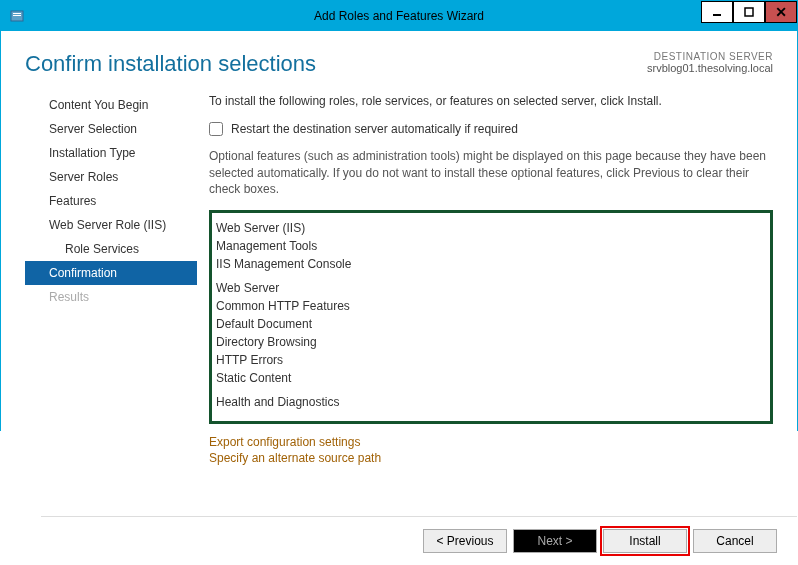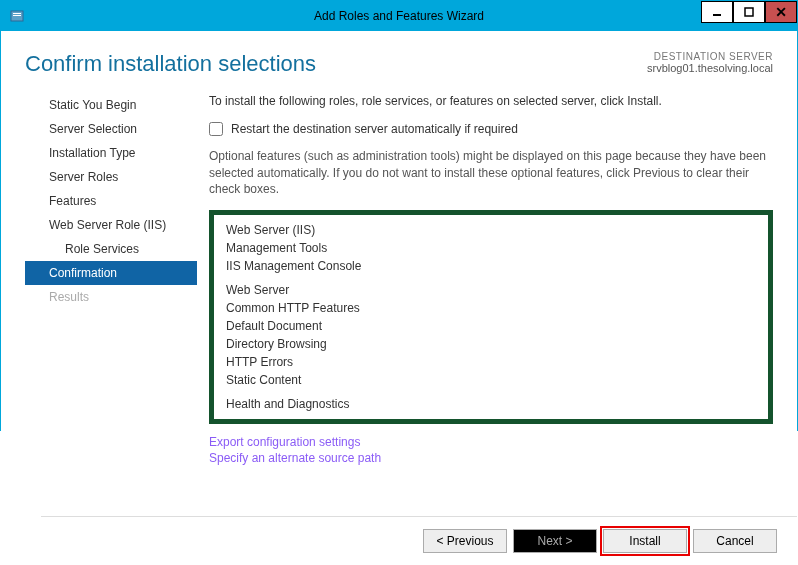--- a/index.html
+++ b/index.html
@@ -79,7 +79,7 @@
 
     <div class="body">
       <div class="sidebar">
-        <div class="nav-item">Static You Begin</div>
+        <div class="nav-item">Content You Begin</div>
         <div class="nav-item">Server Selection</div>
         <div class="nav-item">Installation Type</div>
         <div class="nav-item">Server Roles</div>

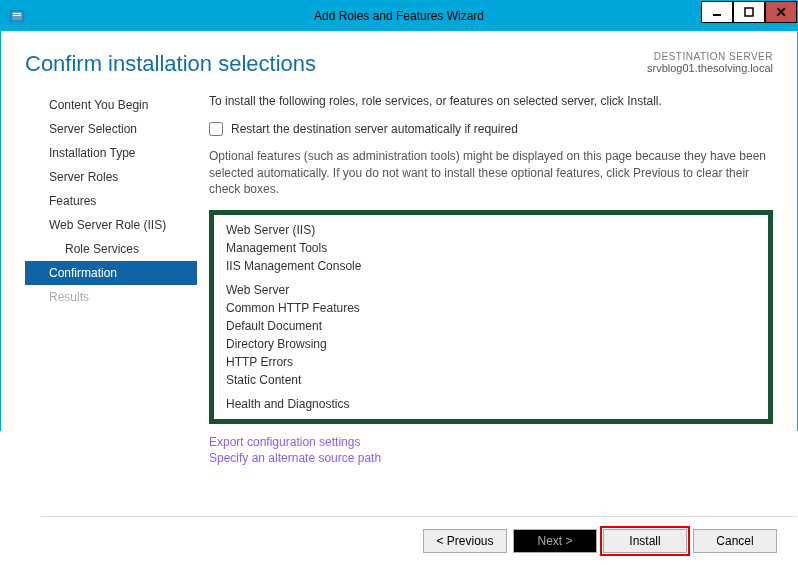--- a/index.html
+++ b/index.html
@@ -28,7 +28,7 @@
   .checkbox-row { display: flex; align-items: center; margin-bottom: 12px; }
   .checkbox-row input { margin-right: 8px; width:14px; height:14px; }
   .note { color: #555; margin-bottom: 8px; line-height: 1.5; }
-  .tree-box { border: 5px solid #14532d; height: 214px; overflow-y: scroll; padding: 6px 12px; margin-bottom: 10px; font-size:12px; }
+  .tree-box { border: 3px solid #14532d; height: 214px; overflow-y: scroll; padding: 6px 4px; margin-bottom: 10px; font-size:12px; }
   .tree-box div { padding: 2px 0; }
   .t0 { padding-left: 8px; }
   .t1 { padding-left: 32px; }

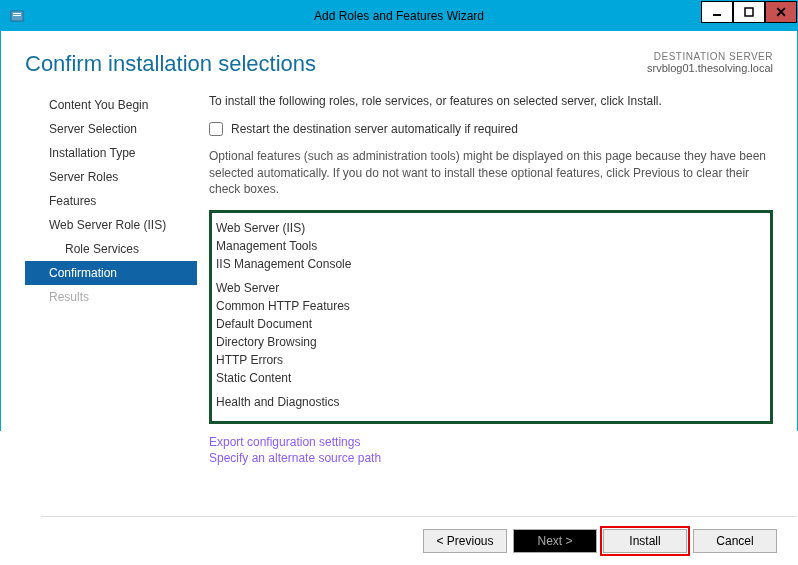--- a/index.html
+++ b/index.html
@@ -34,7 +34,7 @@
   .t1 { padding-left: 32px; }
   .t2 { padding-left: 56px; }
   .t3 { padding-left: 80px; }
-  .links a { display: block; color: #8b5cf6; text-decoration: none; font-size: 12px; padding: 1px 0; cursor:pointer; }
+  .links a { display: block; color: #a16207; text-decoration: none; font-size: 12px; padding: 1px 0; cursor:pointer; }
   .footer { position: absolute; bottom: 0; left: 0; right: 0; height: 48px; border-top: 1px solid #ddd; display: flex; justify-content: flex-end; align-items: center; padding-right: 20px; gap: 6px; margin-left: 40px; }
   .btn { width: 84px; height: 24px; border: 1px solid #ababab; background: #eee; font-size: 12px; }
   .btn.disabled { color: #aaa; background: #000000; }

